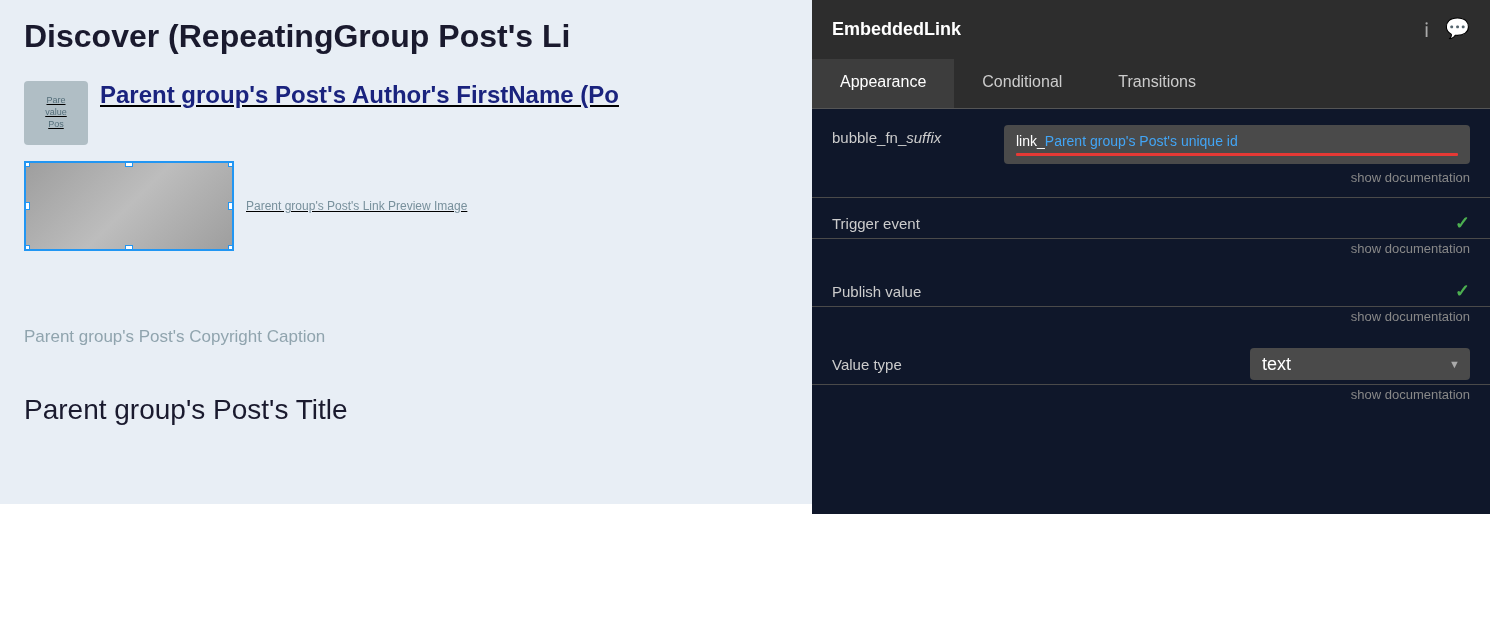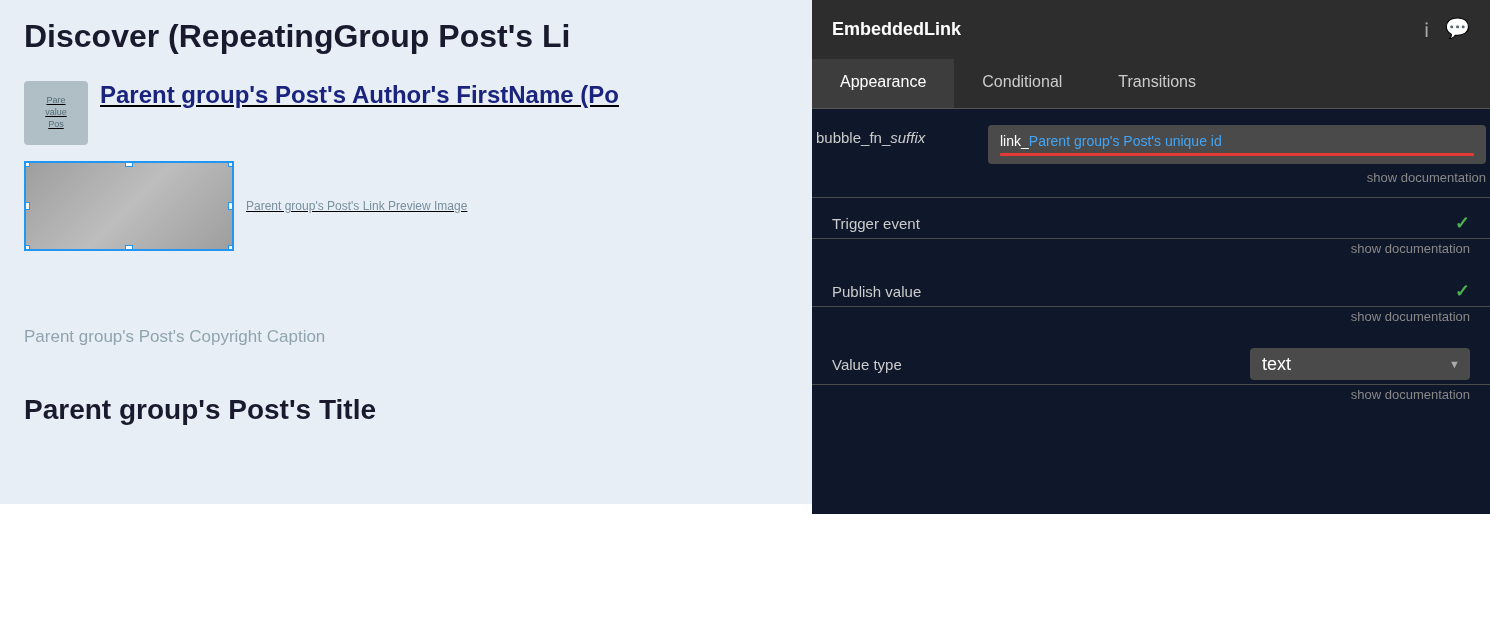--- a/index.html
+++ b/index.html
@@ -207,7 +207,7 @@
     .prop-row {
       display: flex;
       align-items: flex-start;
-      padding: 16px 4px 4px;
+      padding: 16px 20px 4px;
       border-bottom: 1px solid #4a4a4a;
       gap: 12px;
     }

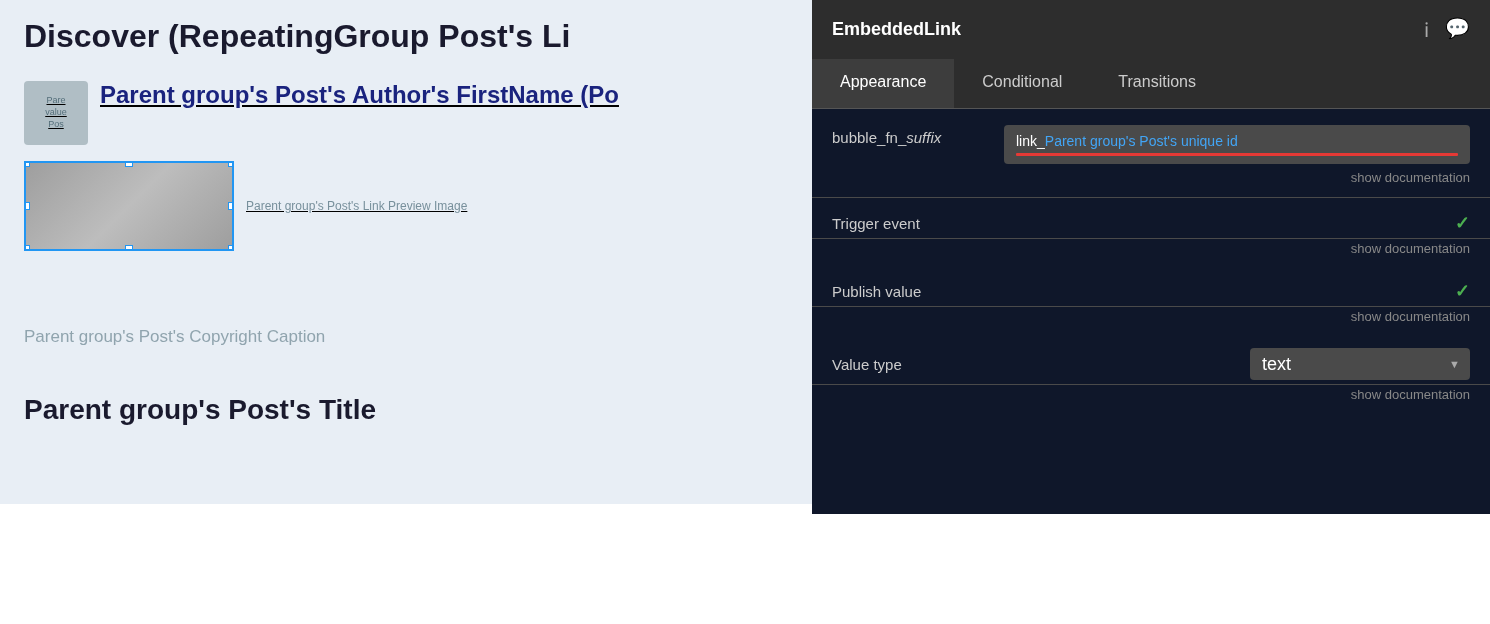--- a/index.html
+++ b/index.html
@@ -136,7 +136,7 @@
 
     .post-title {
       font-size: 28px;
-      font-weight: 700;
+      font-weight: 400;
       color: #1a1a2e;
       margin-top: 47px;
     }

